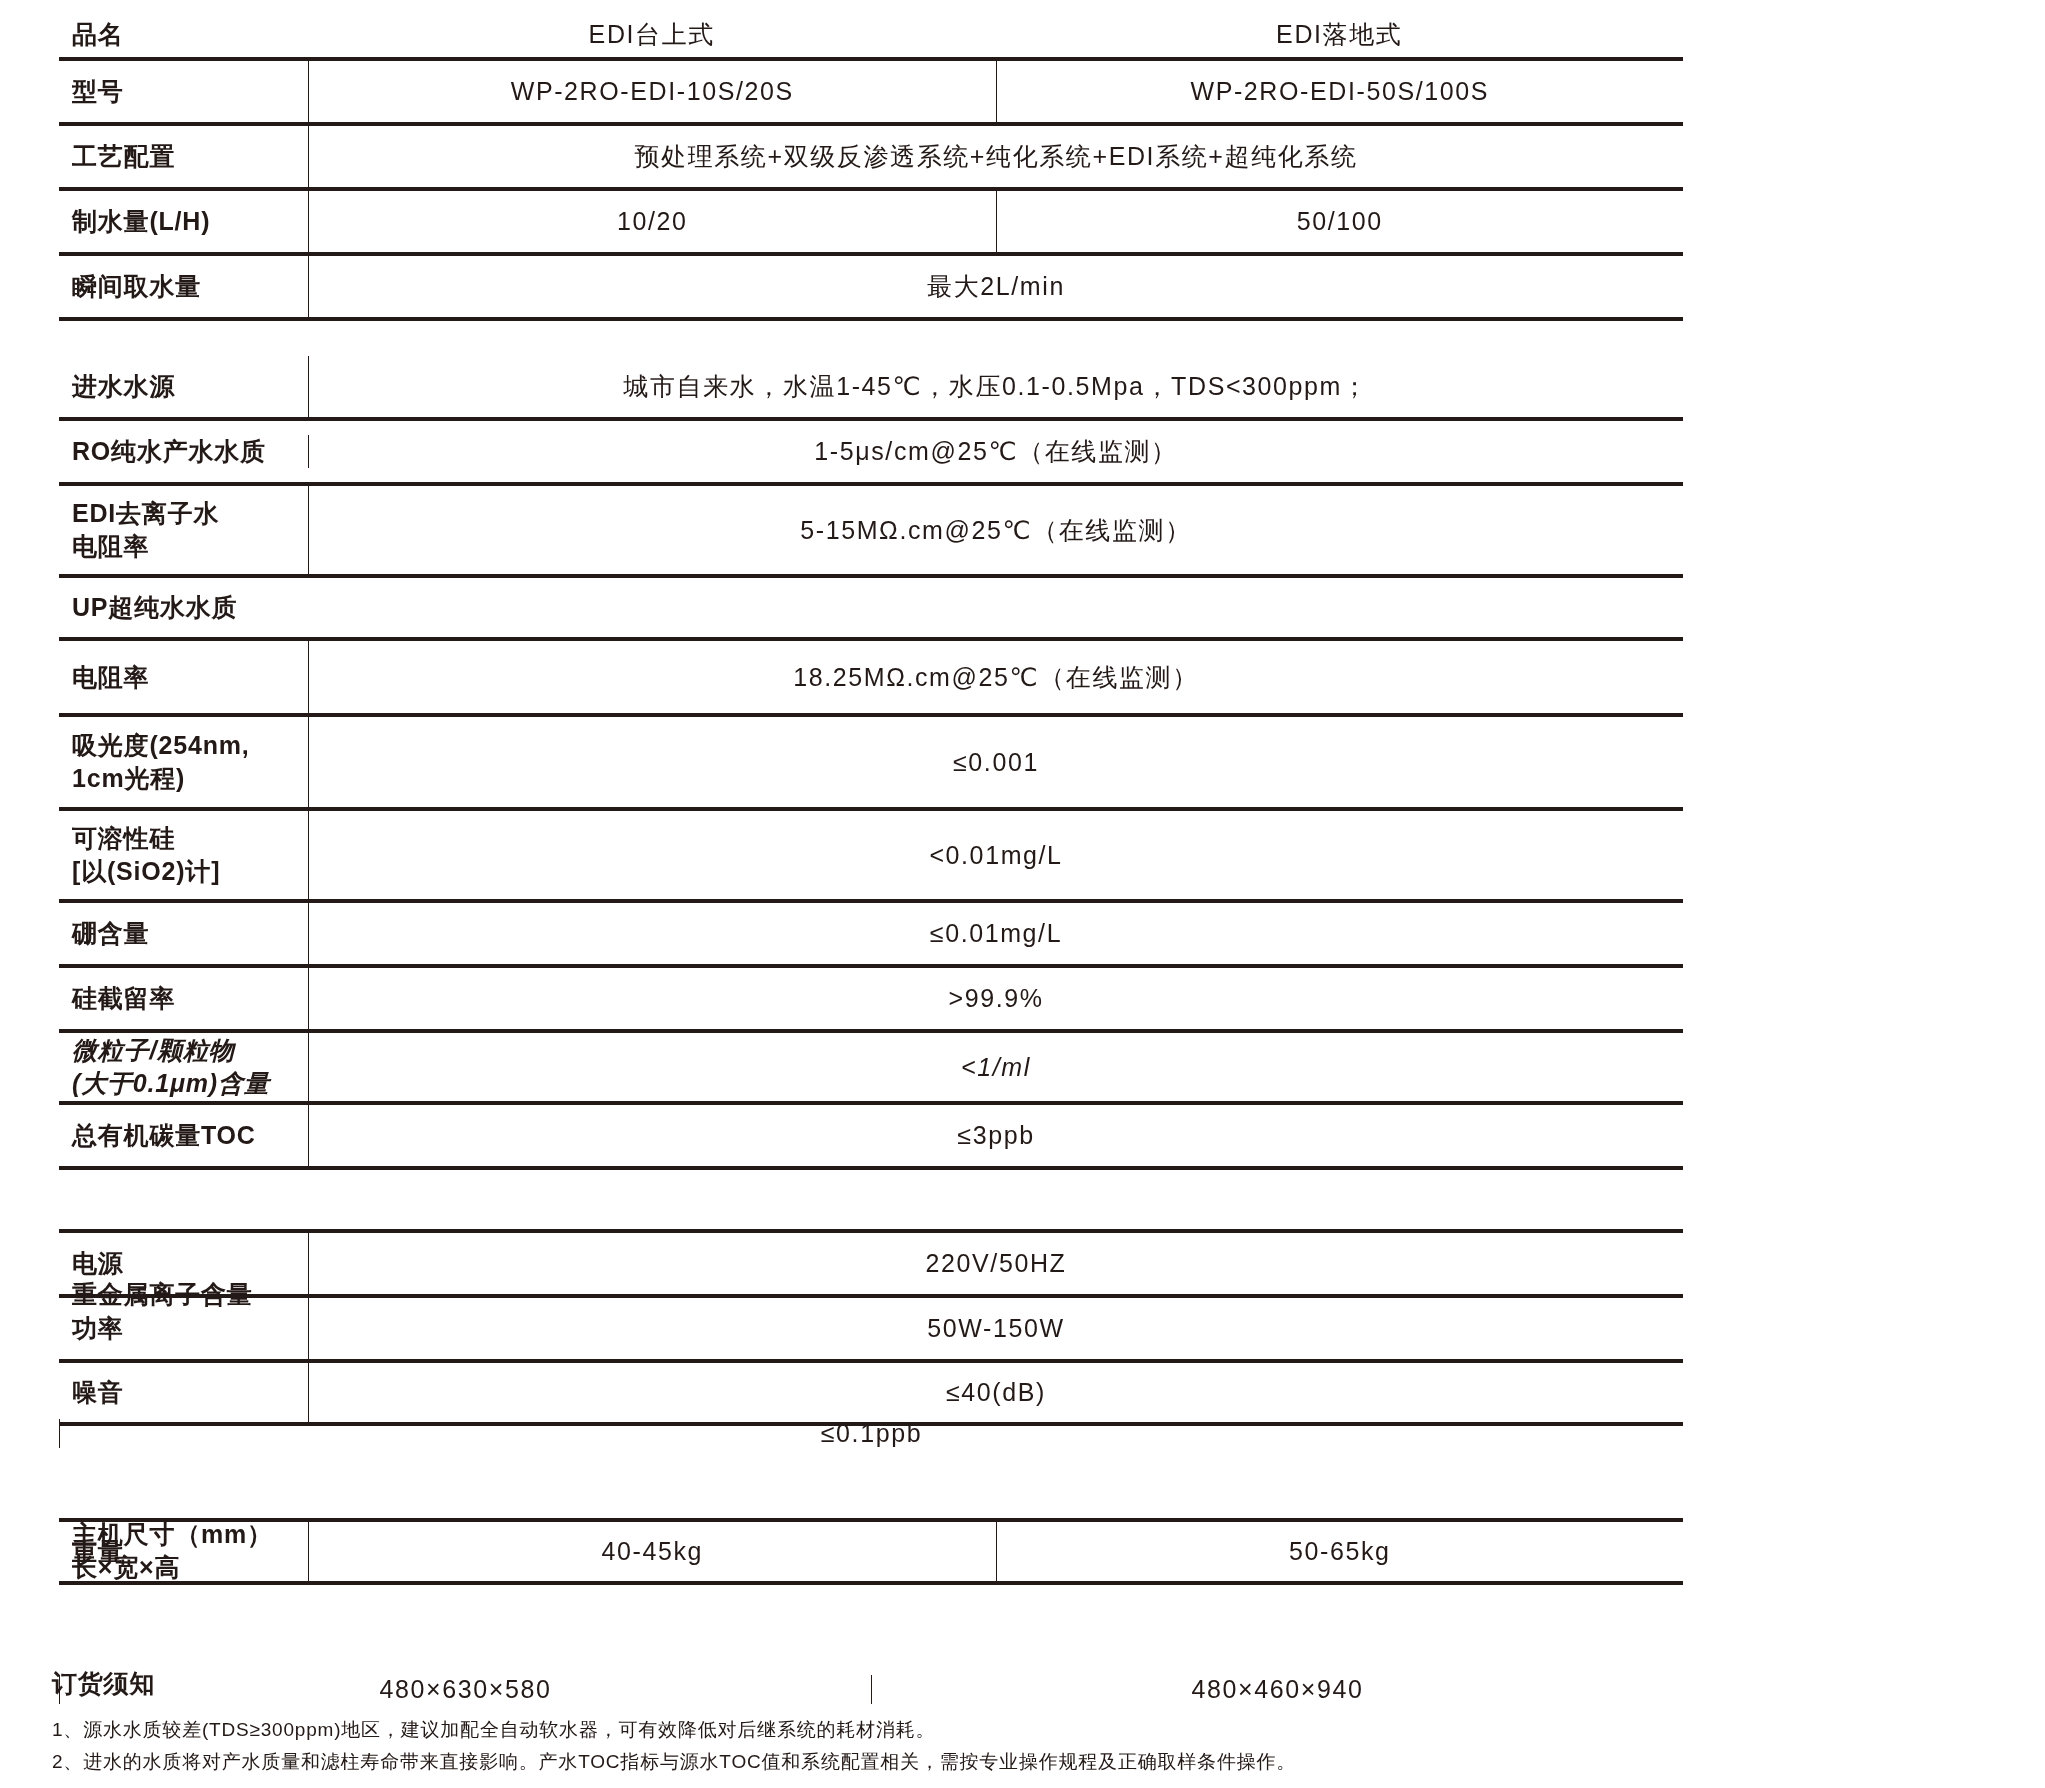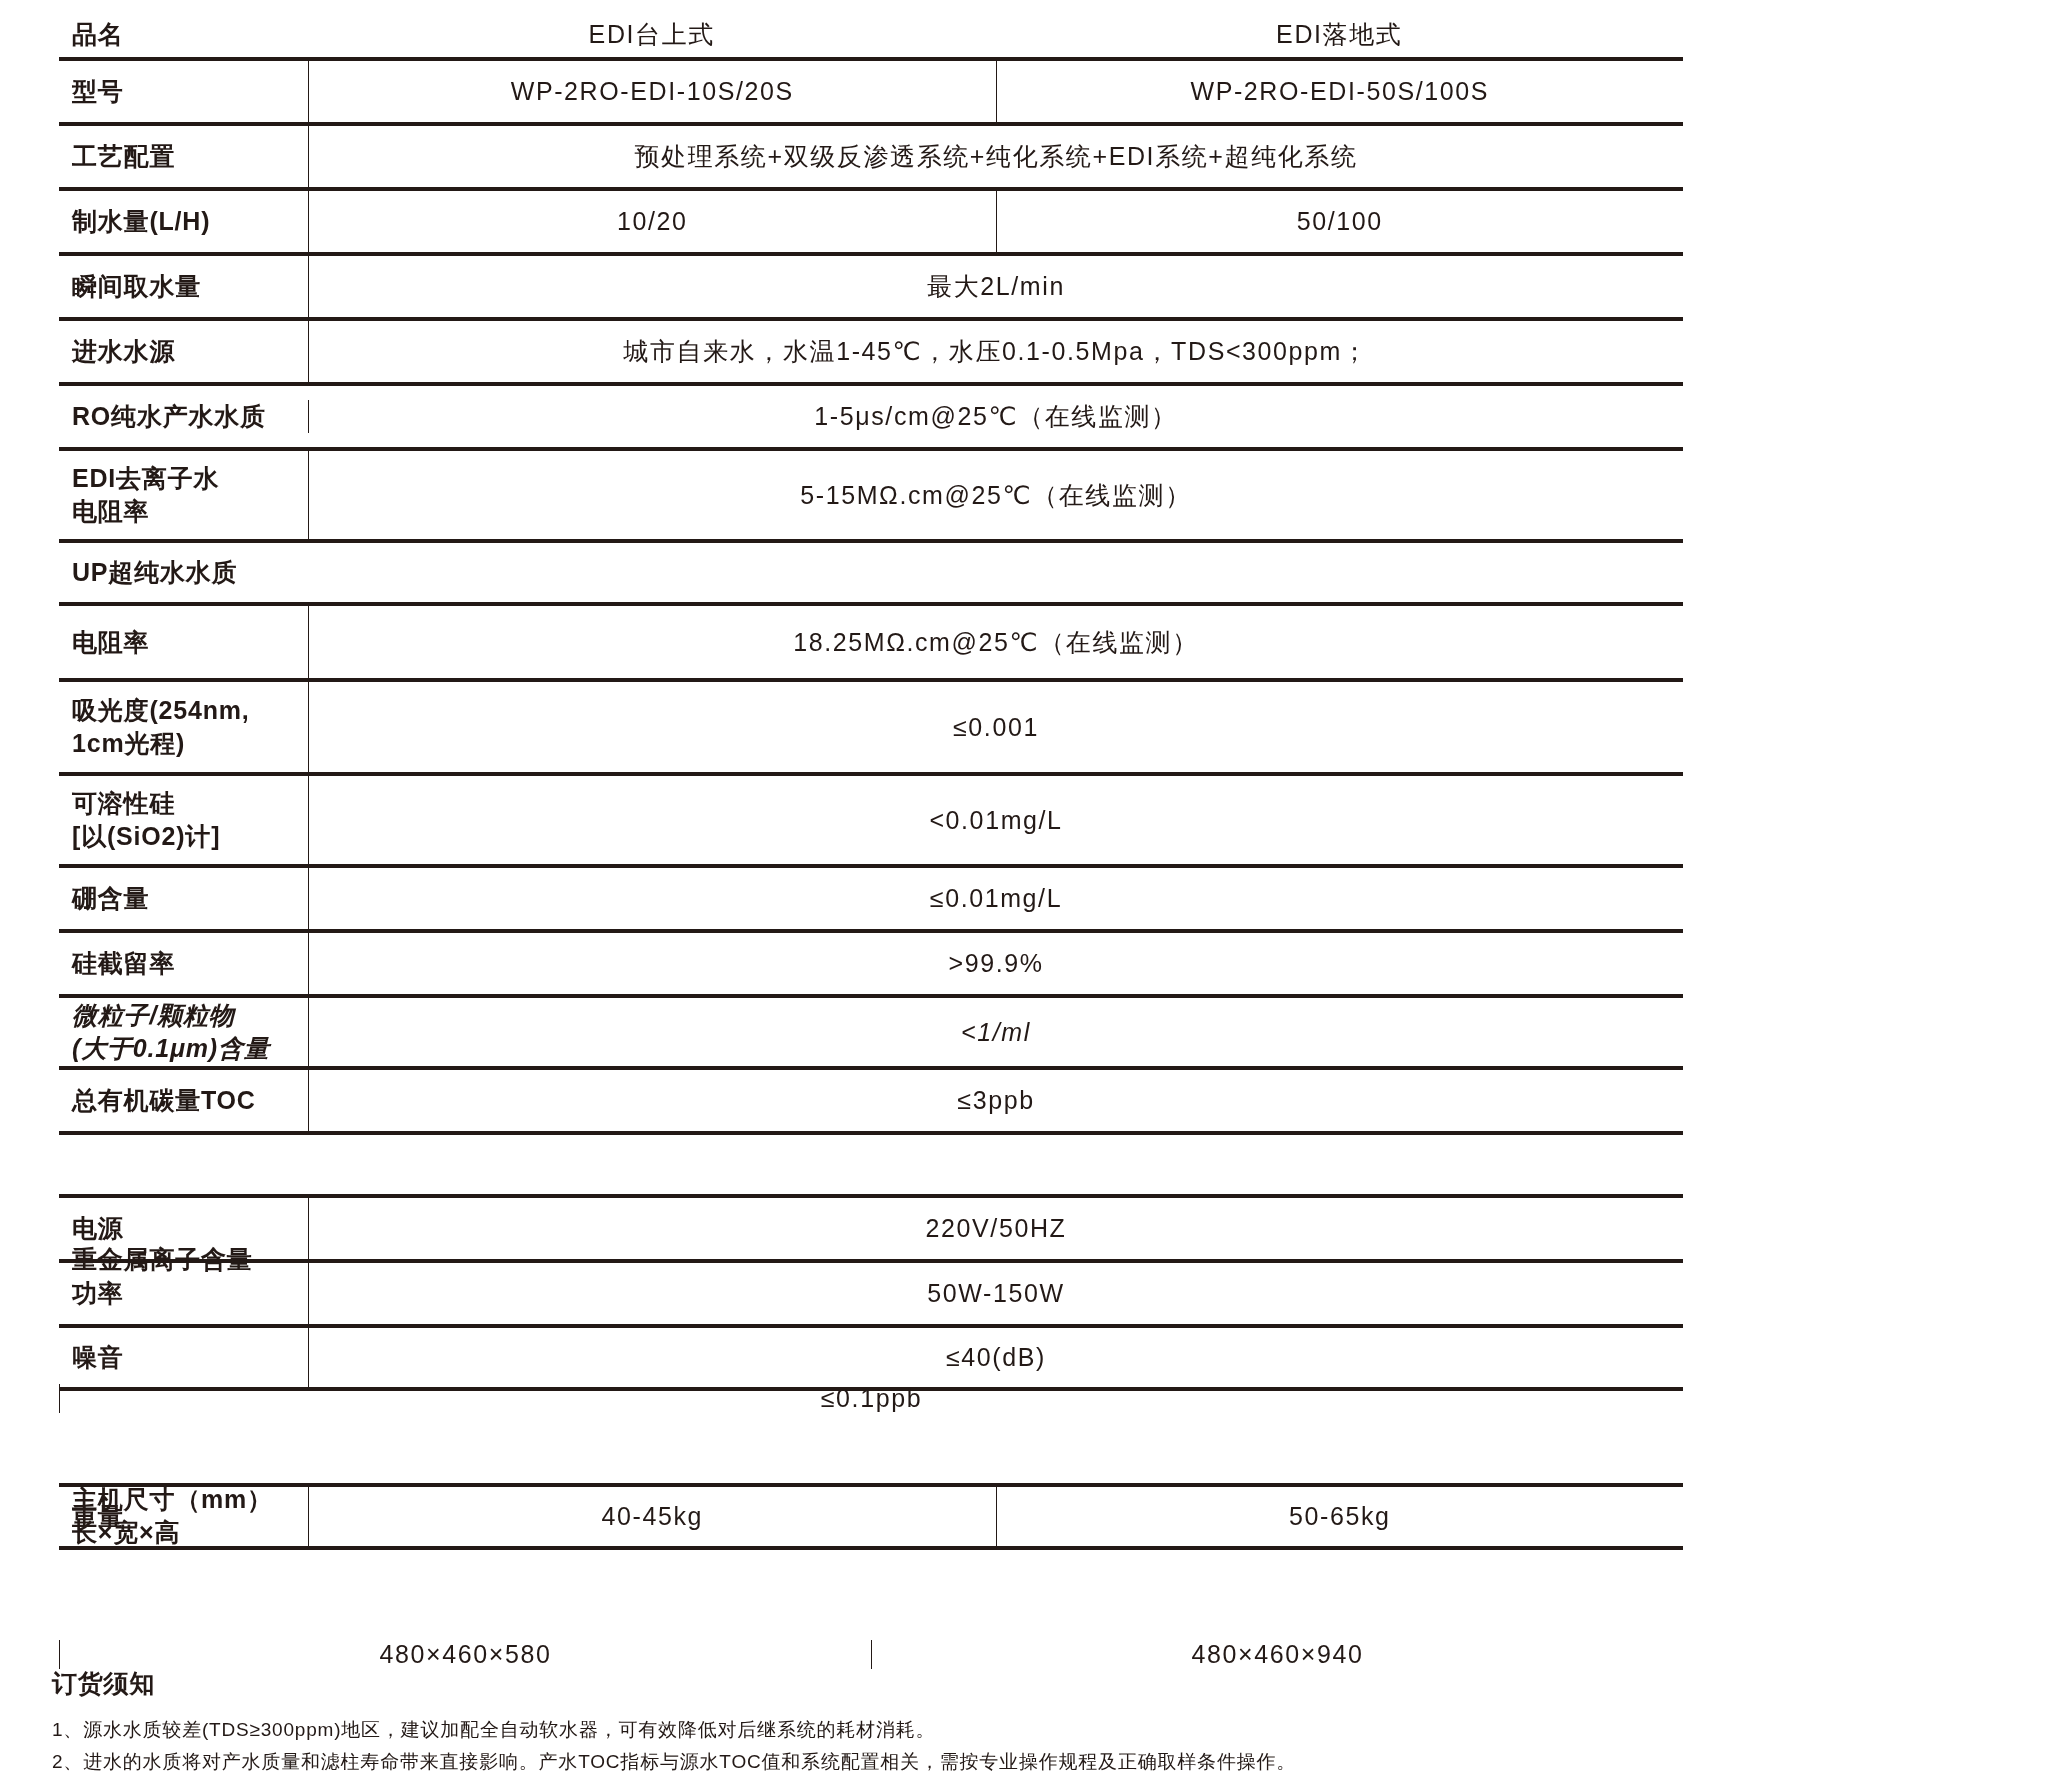--- a/index.html
+++ b/index.html
@@ -123,7 +123,7 @@
         <div class="cell">最大2L/min</div>
       </div>
     </div>
-    <div class="row" style="height: 65px;">
+    <div class="row" style="height: 65px; margin-top: 35px;">
       <div class="row-label">进水水源</div>
       <div class="cells with-divider">
         <div class="cell">城市自来水，水温1-45℃，水压0.1-0.5Mpa，TDS&lt;300ppm；</div>

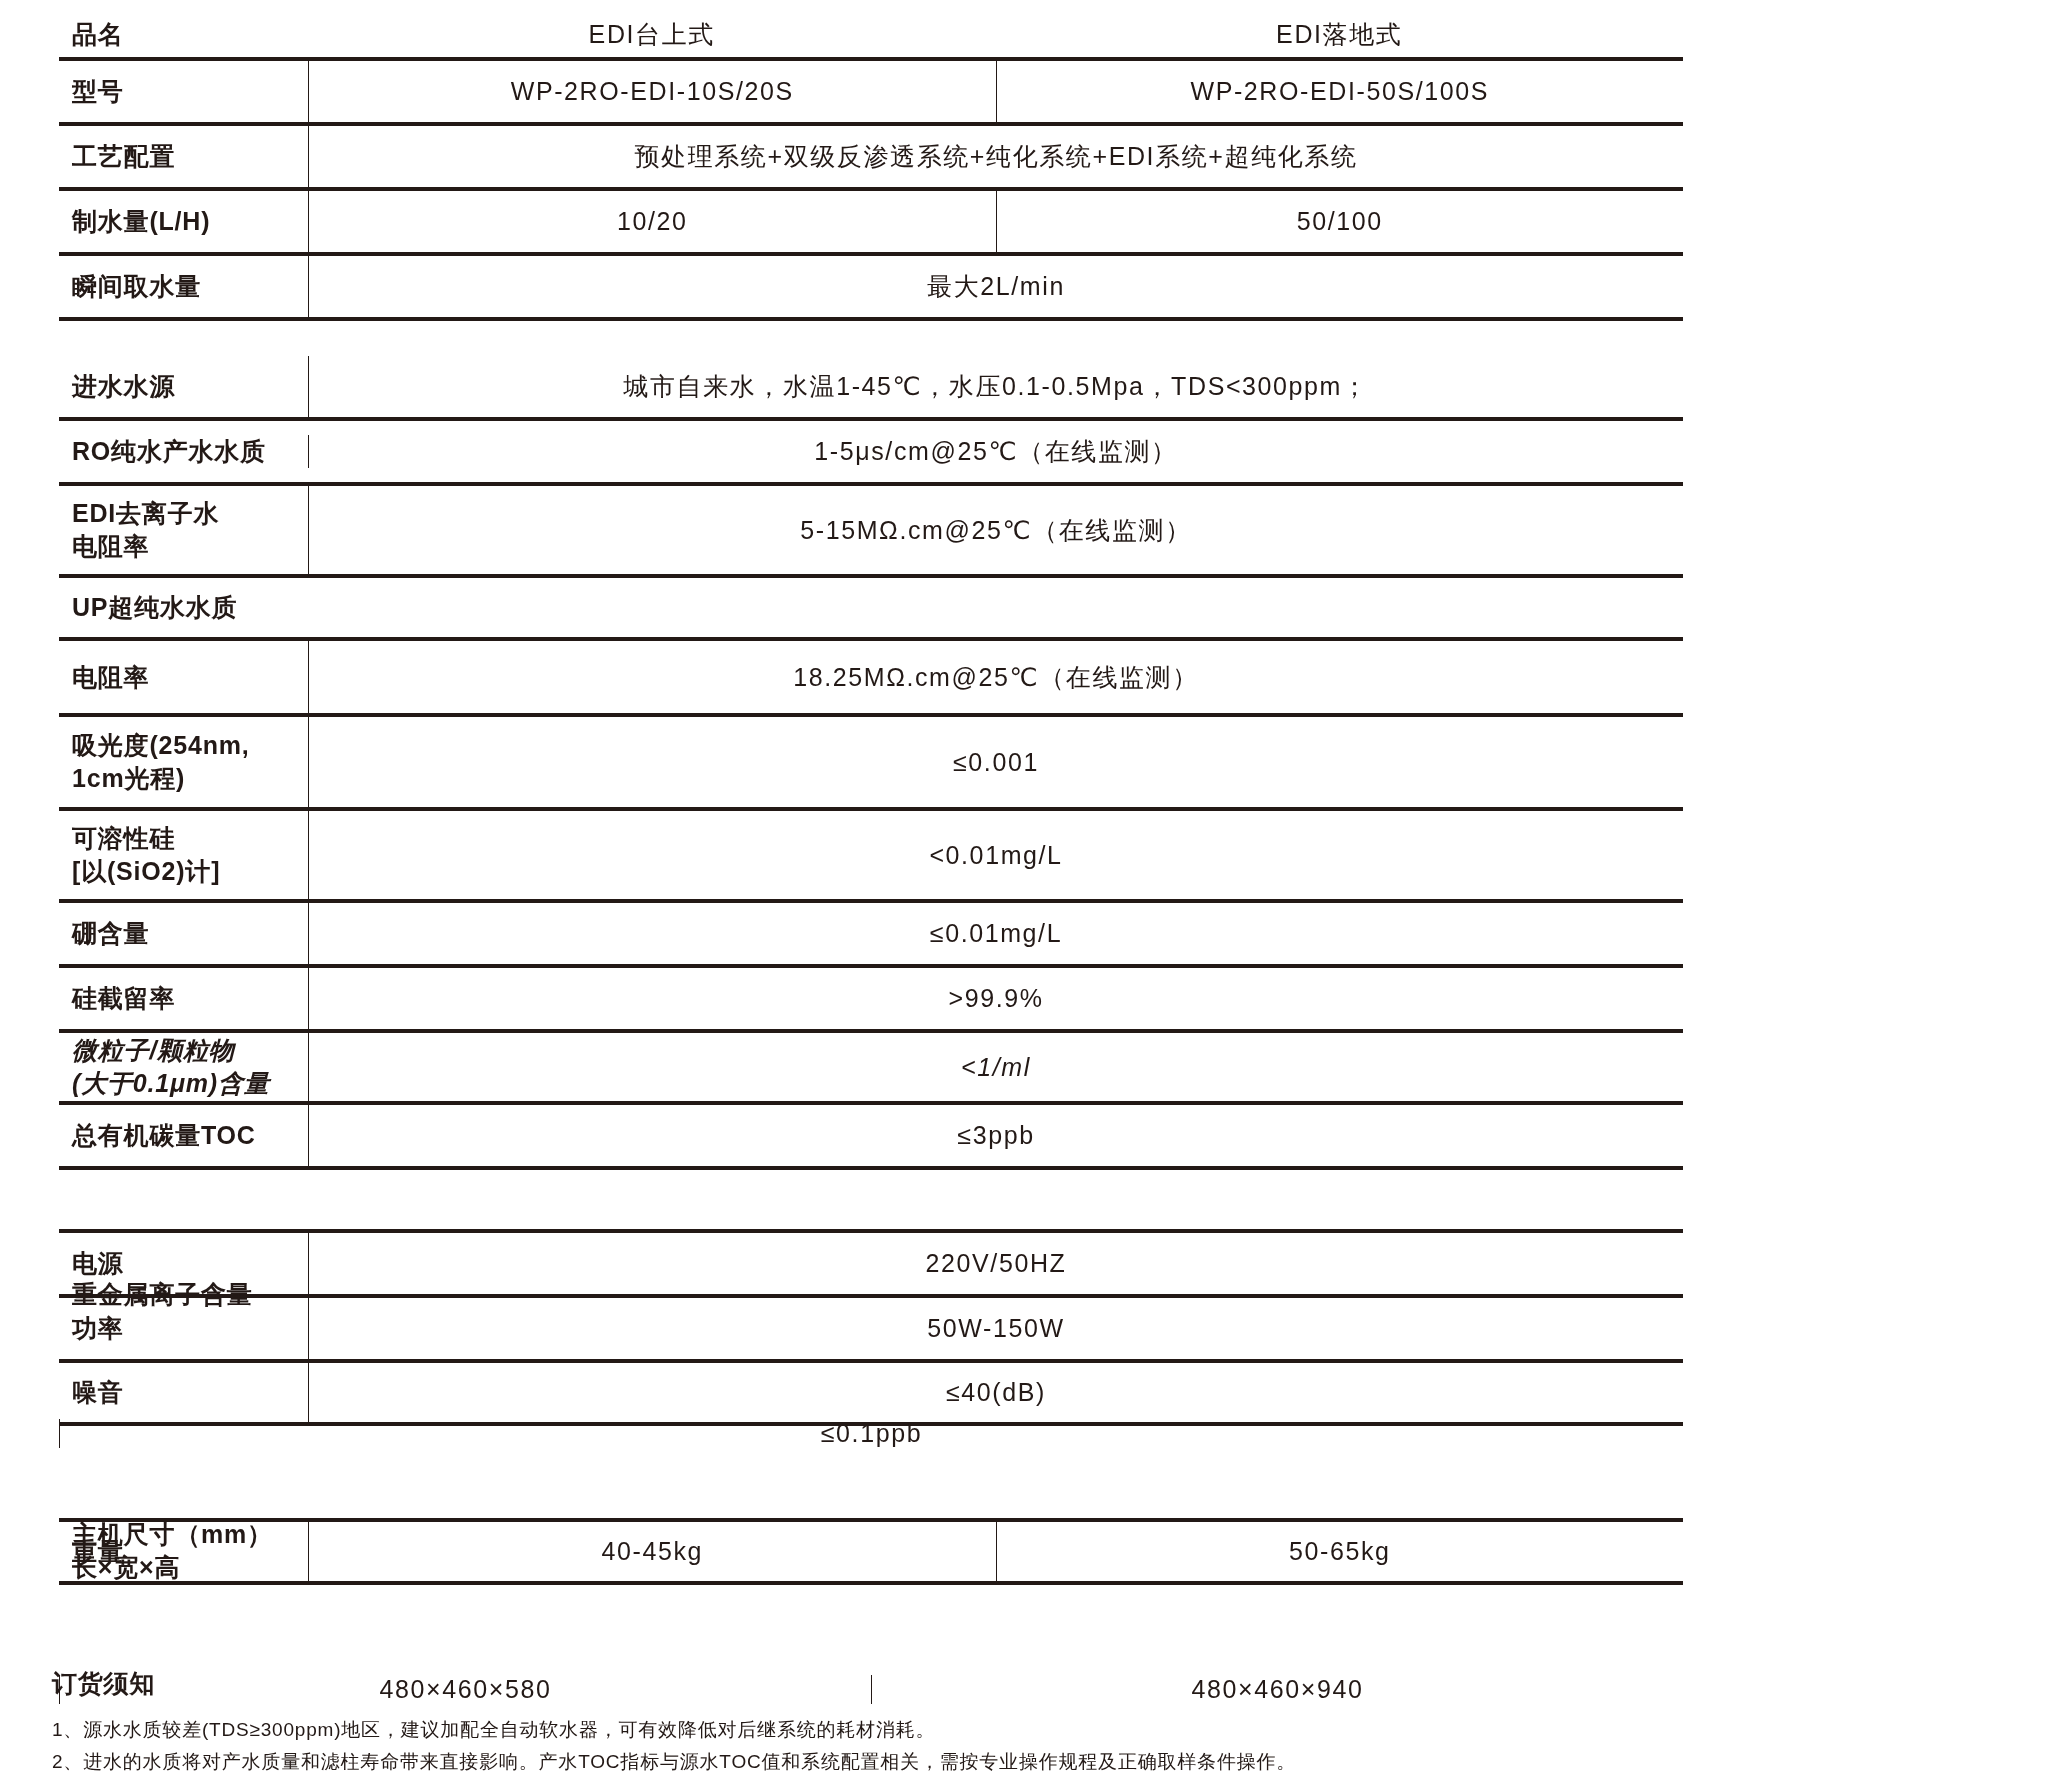--- a/index.html
+++ b/index.html
@@ -218,7 +218,7 @@
       <div class="row-label">主机尺寸（mm）
 长×宽×高</div>
       <div class="cells with-divider">
-        <div class="cell">480×460×580</div>
+        <div class="cell">480×630×580</div>
         <div class="cell second">480×460×940</div>
       </div>
     </div>

